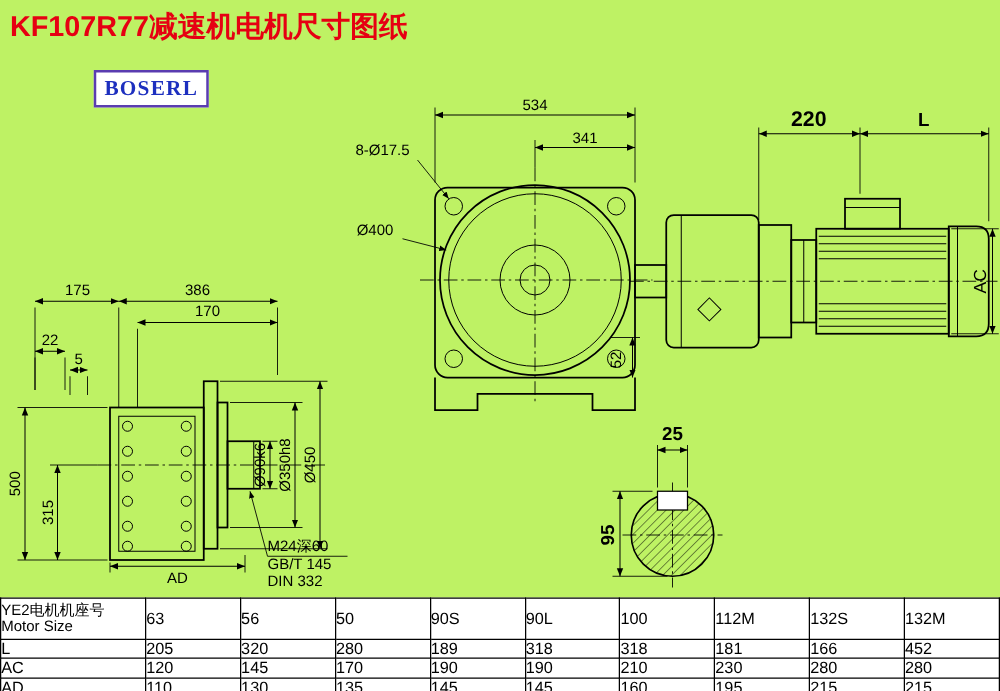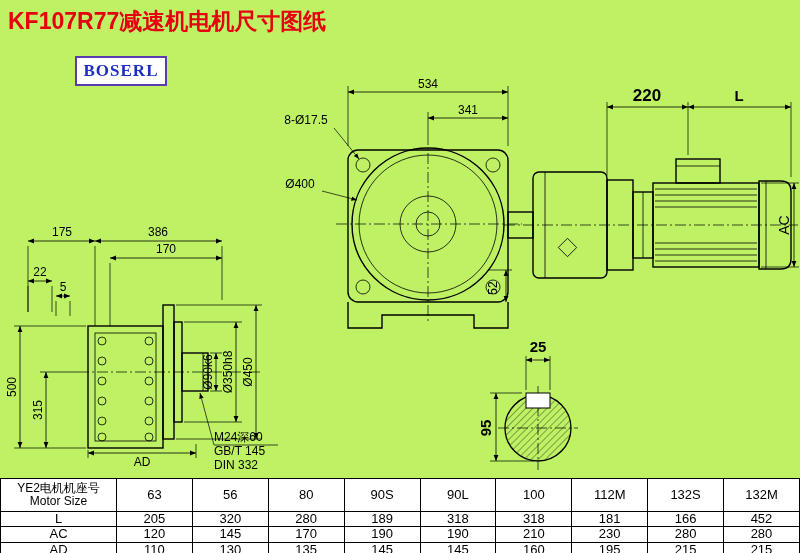--- a/index.html
+++ b/index.html
@@ -29,7 +29,7 @@
   
   .size-table { position:absolute; left:0; top:478px; width:800px; height:75px;
                 border-collapse:collapse; table-layout:fixed; z-index:4; background:#fff; }
-  .size-table td { border:1px solid #000; text-align:center; vertical-align:middle;
+  .size-table td { border:1px solid #000; vertical-align:middle;
                    font-size:13px; padding:0; line-height:1.1;margin-left:23px; }
   .size-table .r-head { height:33px; }
   .size-table .r-data { height:14px; }

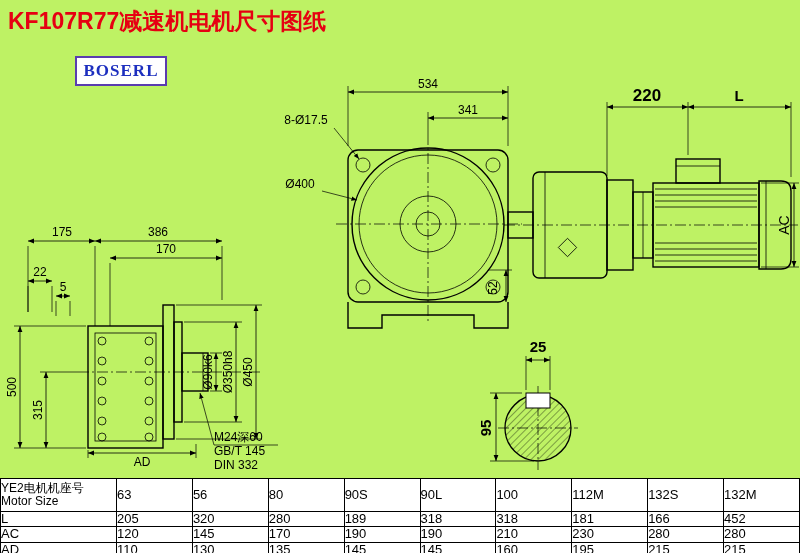--- a/index.html
+++ b/index.html
@@ -248,7 +248,7 @@
         </td>
         <td>63</td>
         <td>56</td>
-        <td>80</td>
+        <td>50</td>
         <td>90S</td>
         <td>90L</td>
         <td>100</td>

